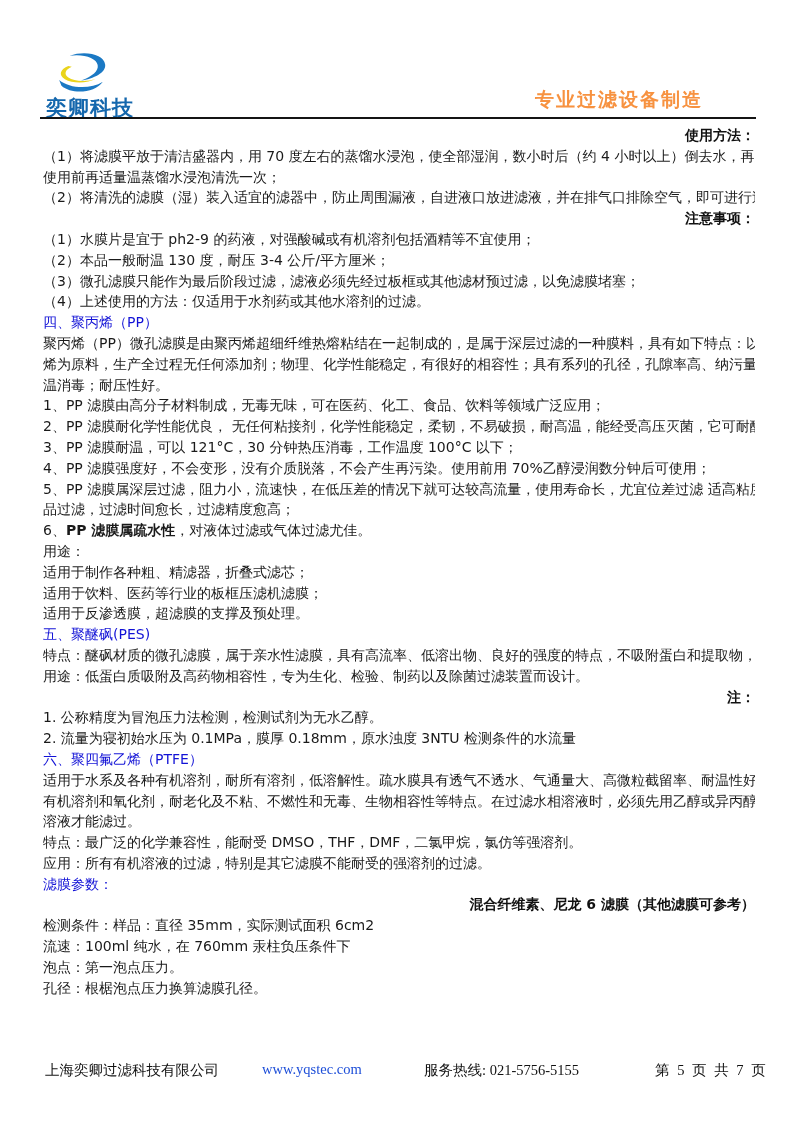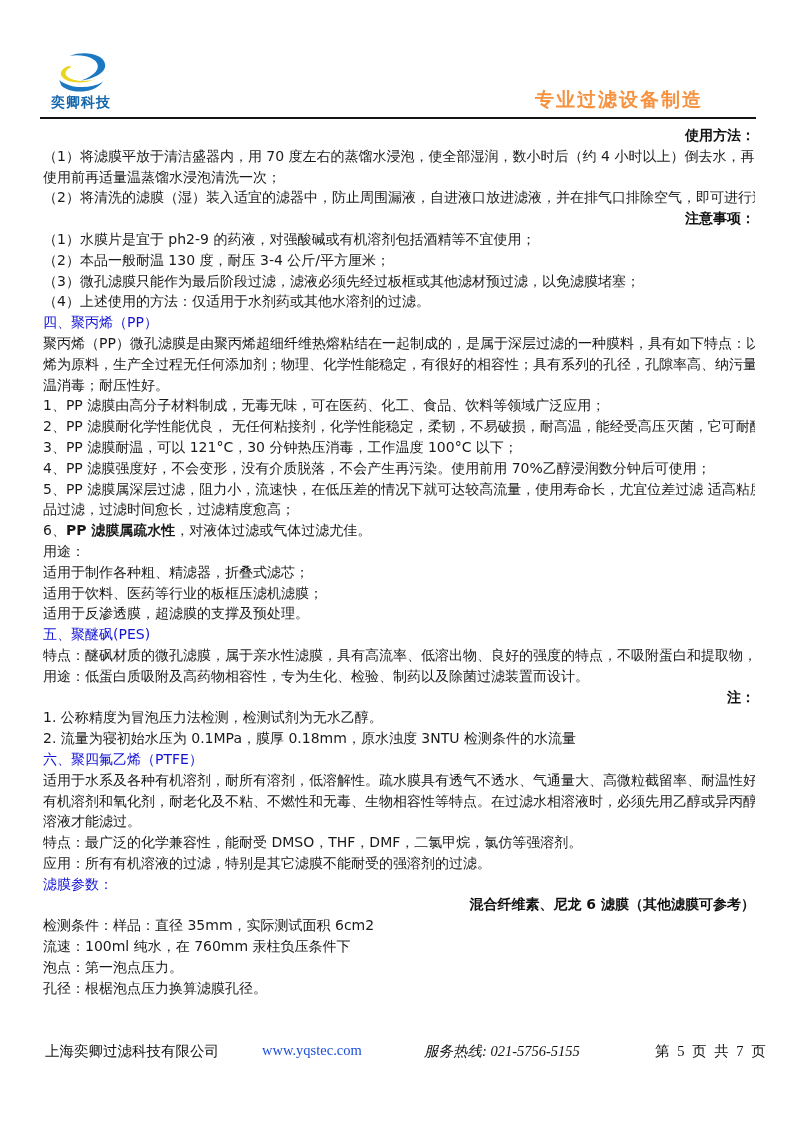--- a/index.html
+++ b/index.html
@@ -18,7 +18,7 @@
   .logo { position:absolute; left:46px; top:50px; width:70px; text-align:center; }
   .logo-icon { display:block; margin:0 auto; }
   .brand {
-    font-size:14px; font-weight:bold; color:#1467ad;
+    font-size:21px; font-weight:bold; color:#1467ad;
     letter-spacing:1px; white-space:nowrap; margin-top:-2px;
   }
   .slogan {

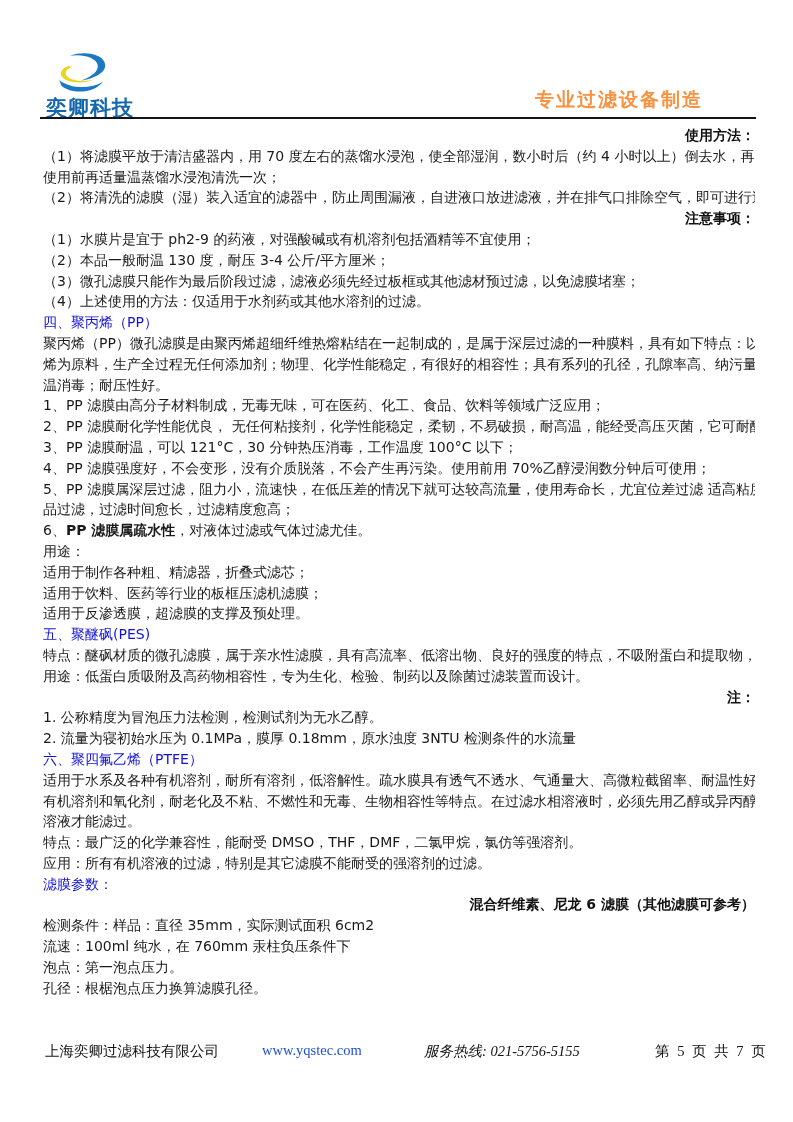--- a/index.html
+++ b/index.html
@@ -46,7 +46,7 @@
     font-family:"Liberation Serif","DejaVu Serif",serif;
     font-size:14.5px; color:#111111;
   }
-  .footer > span { position:absolute; white-space:nowrap; }
+  .footer > span { position:absolute; white-space:nowrap;margin-top:19px; }
   .f-company { left:45px; }
   .f-website { left:262px; color:#1d4ed8; font-weight:normal; cursor:pointer; }
   .f-hotline { left:424px;font-style:italic; }

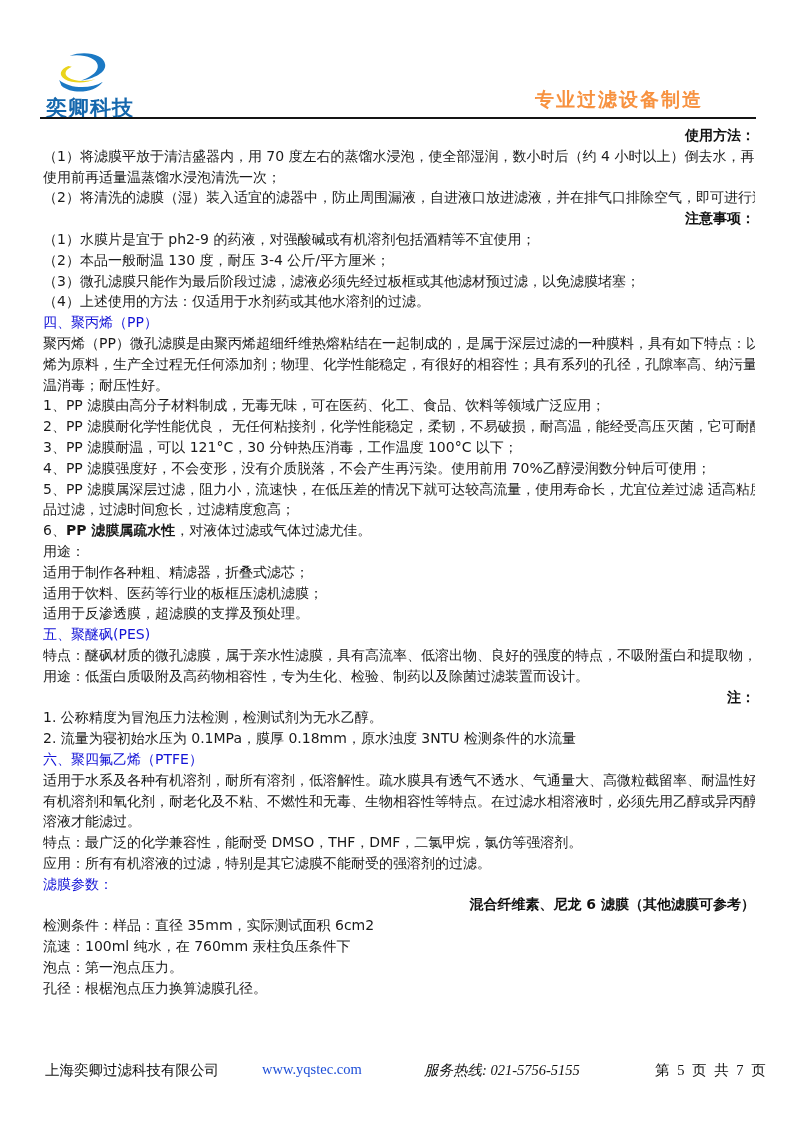--- a/index.html
+++ b/index.html
@@ -49,7 +49,7 @@
   .footer > span { position:absolute; white-space:nowrap;margin-top:19px; }
   .f-company { left:45px; }
   .f-website { left:262px; color:#1d4ed8; font-weight:normal; cursor:pointer; }
-  .f-hotline { left:424px;font-style:italic; }
+  .f-hotline { left:424px; }
   .f-page { left:655px; letter-spacing:2px; }
 </style>
 </head>

